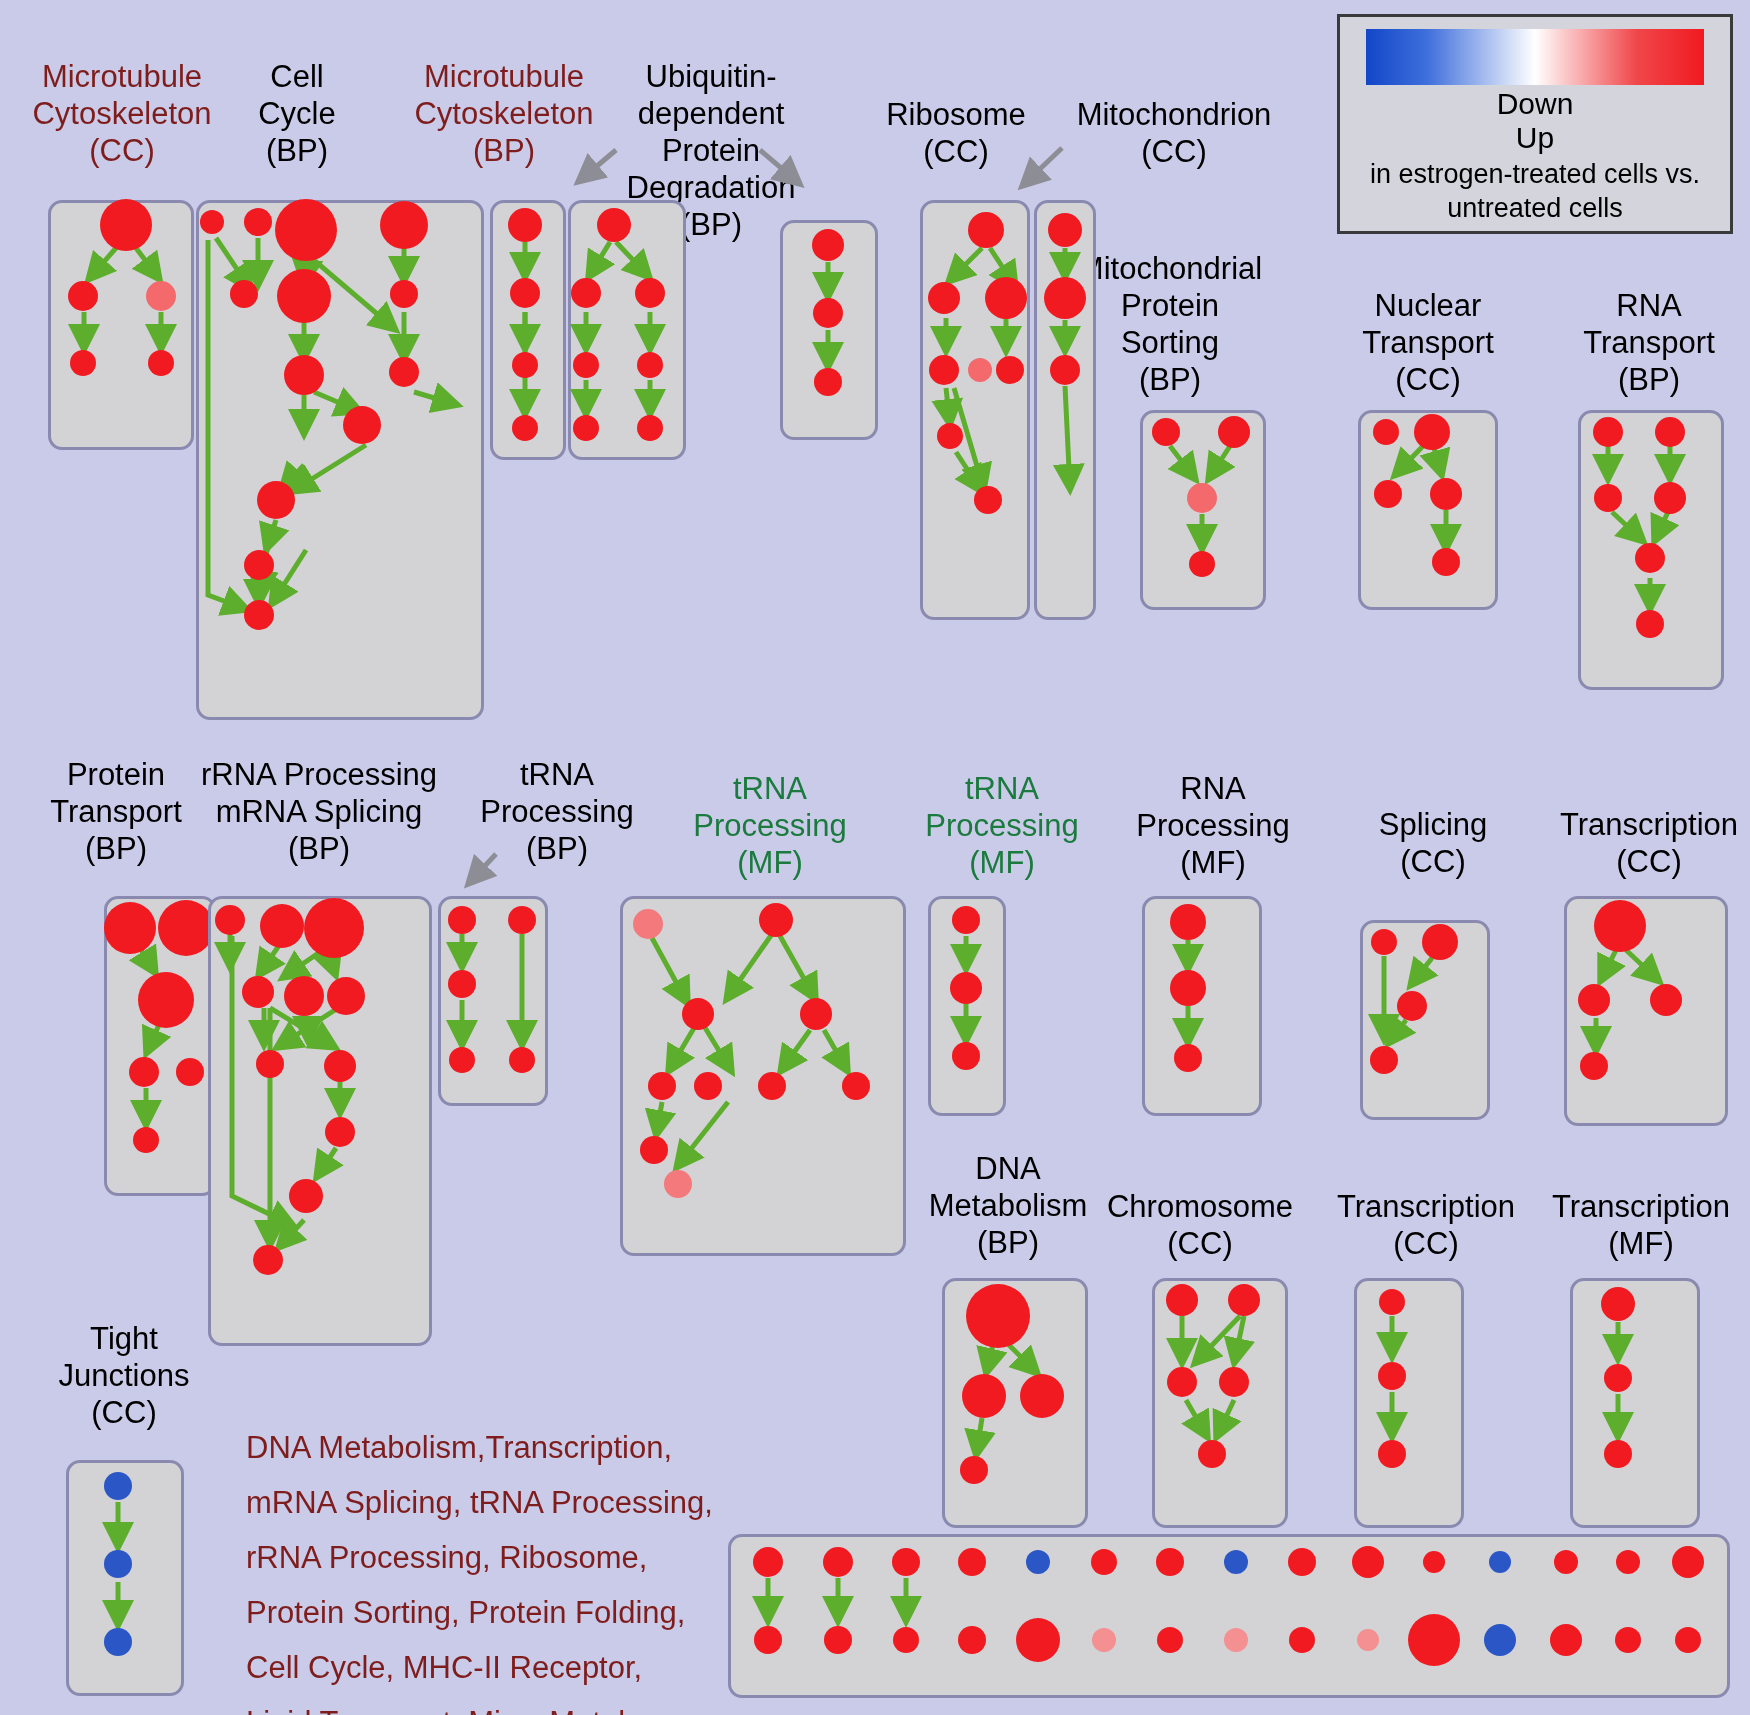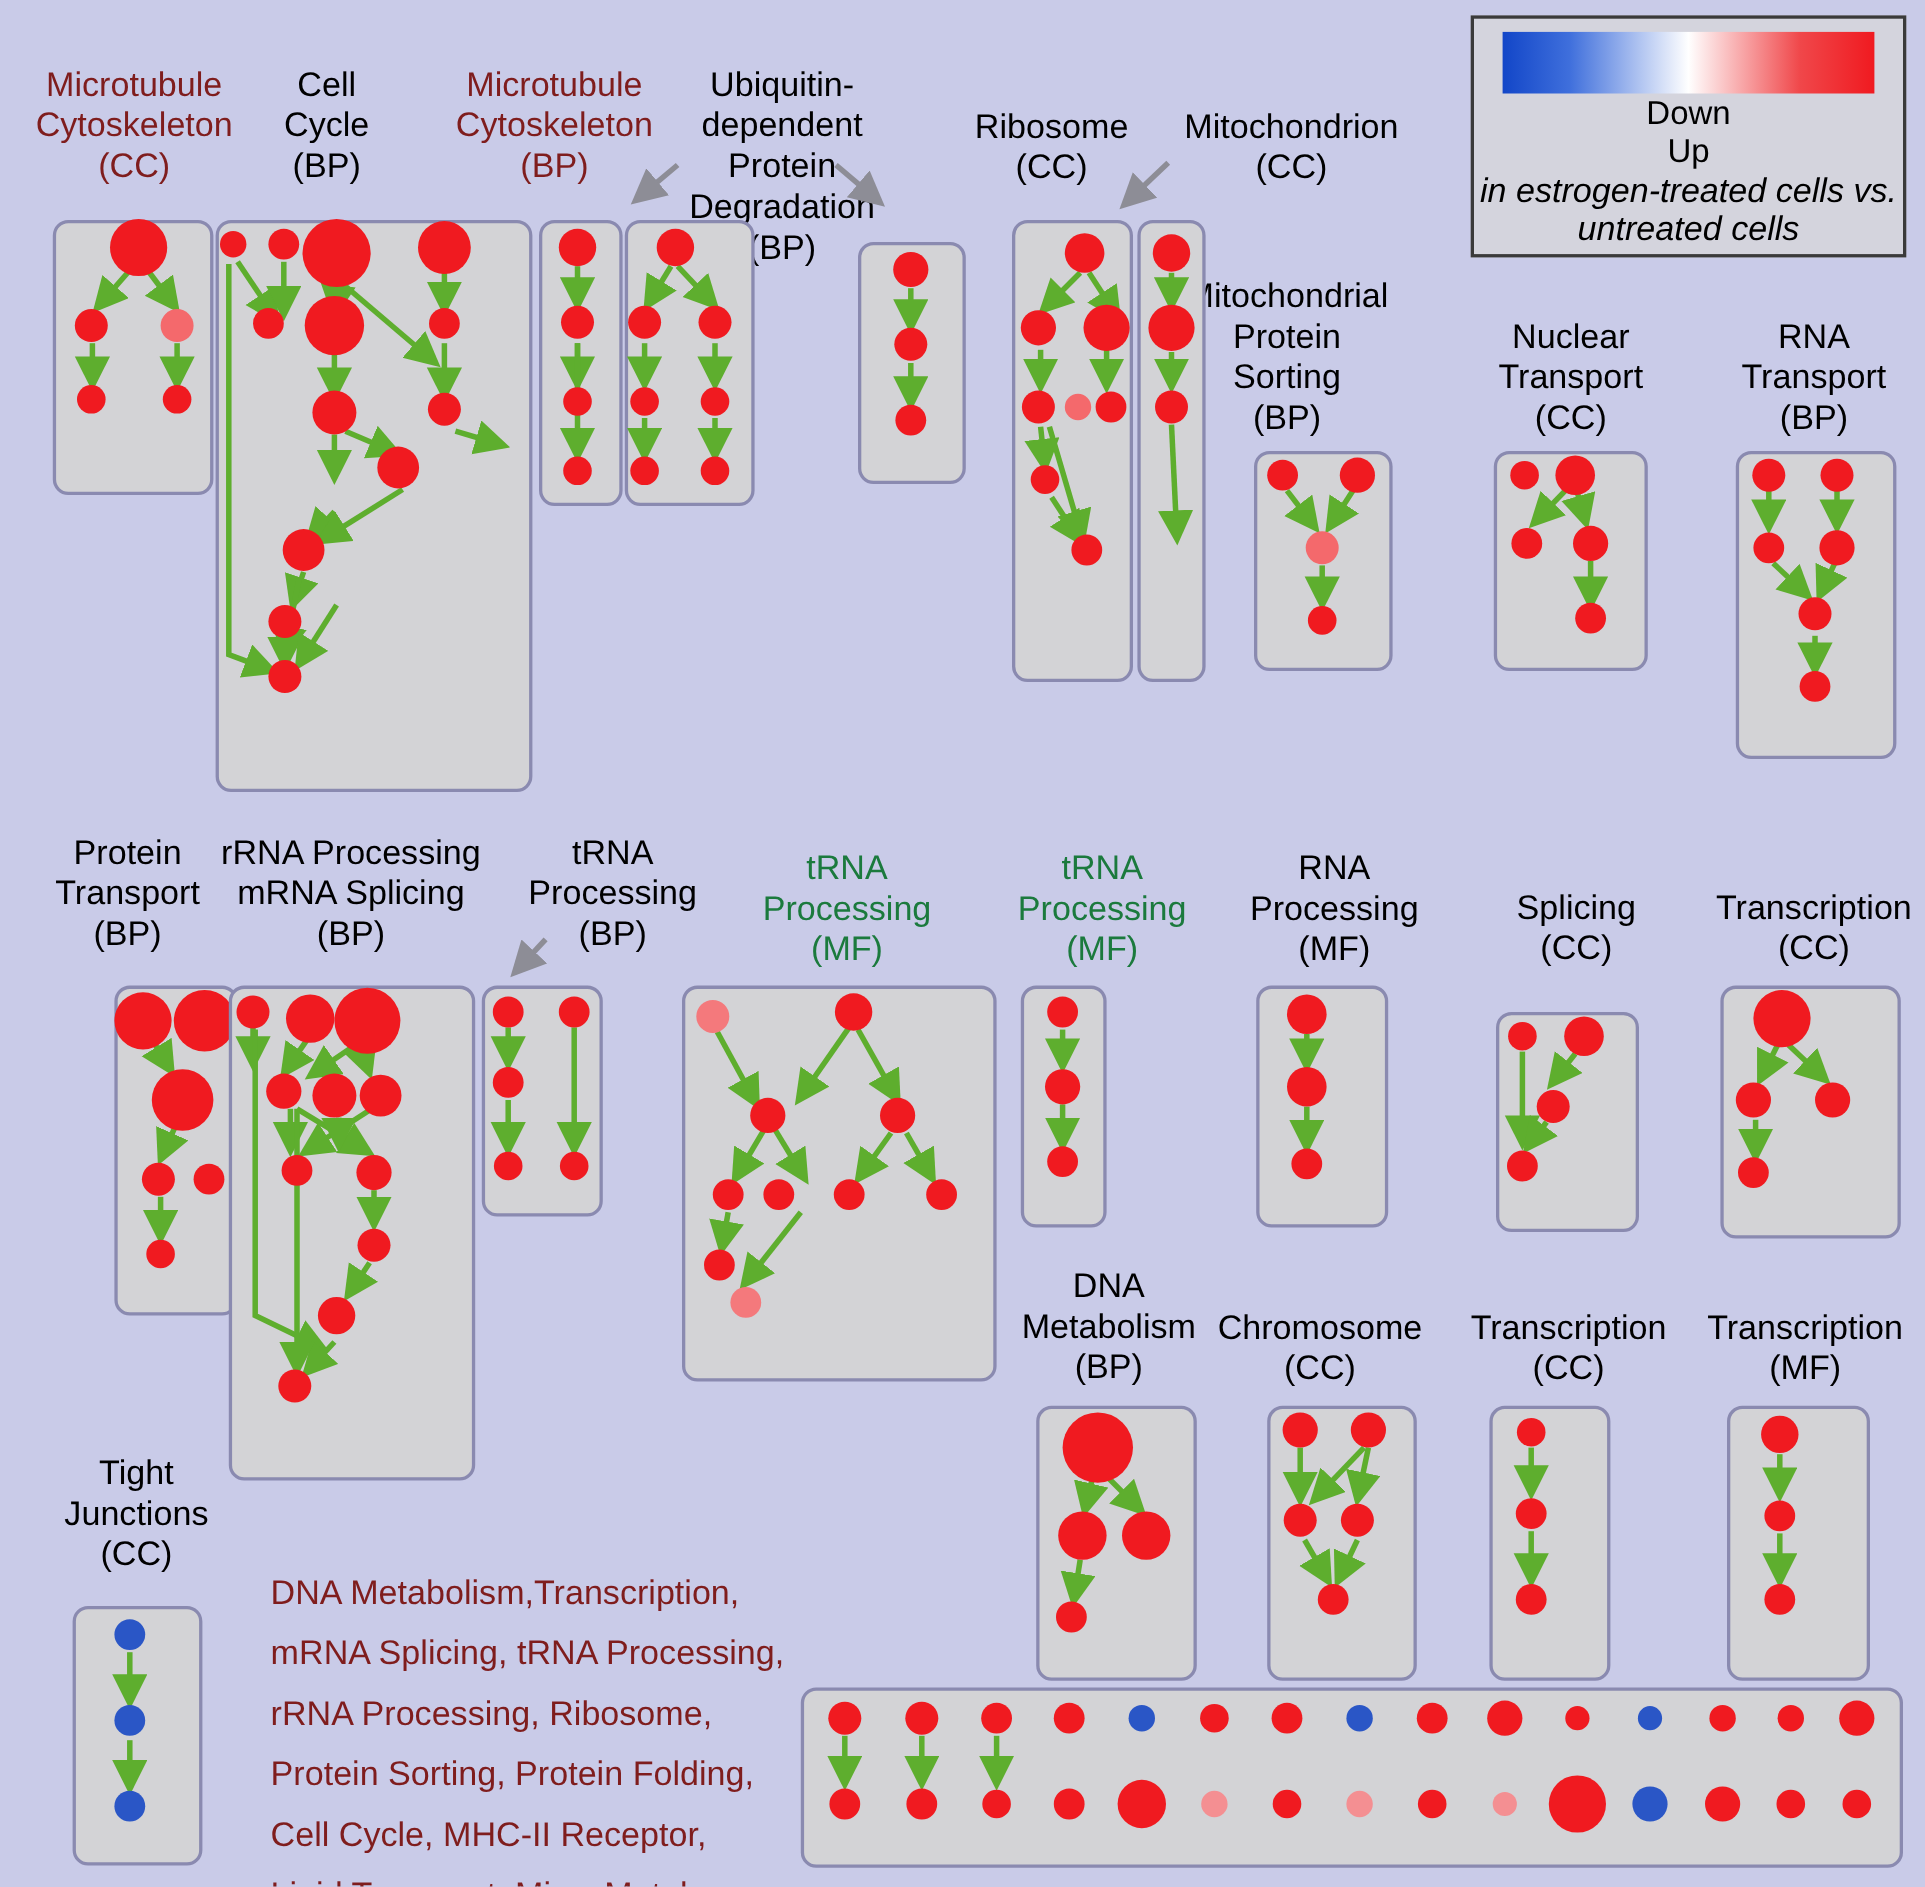--- a/index.html
+++ b/index.html
@@ -46,7 +46,7 @@
     display:flex;justify-content:space-between;
     margin:2px 26px 0 26px;font-size:30px;flex-direction:column;
   }
-  .legend .lsub{font-size:31px;line-height:34px;margin-top:2px;font-style:italic;}
+  .legend .lsub{font-size:27px;line-height:34px;margin-top:2px;}
   svg.net{position:absolute;overflow:visible;}
   .arrowline{stroke:#5eae2e;stroke-width:5;fill:none;}
   .node{stroke:none;}

